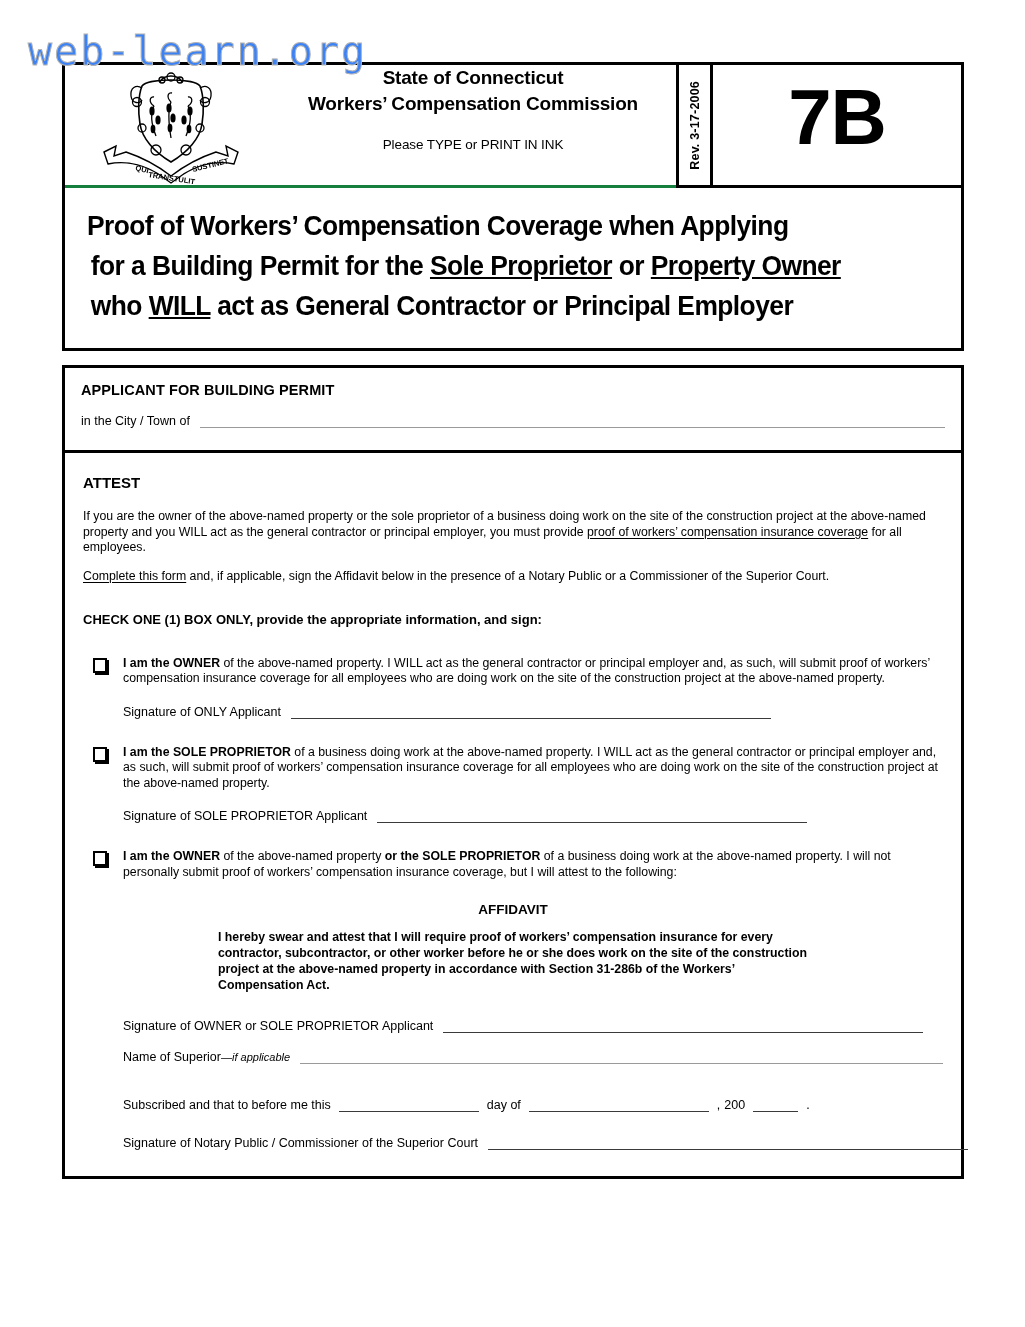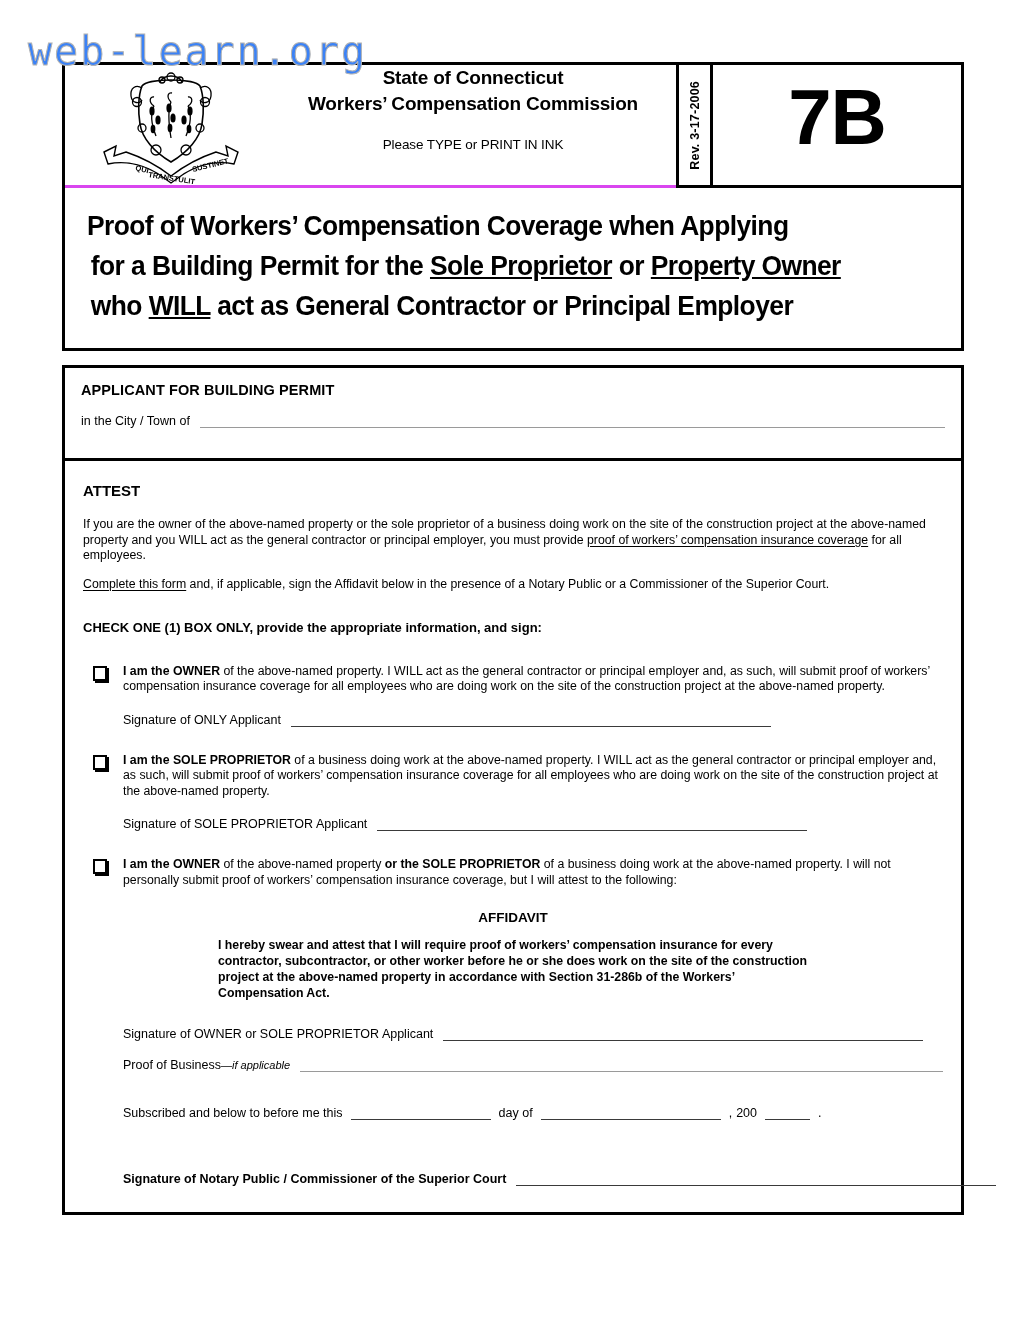--- a/index.html
+++ b/index.html
@@ -123,7 +123,7 @@
   }
 
   .title-area {
-    border-top: 3px solid #d946ef;
+    border-top: 3px solid #15803d;
     padding: 18px 22px 22px 22px;
     box-sizing: border-box;
   }

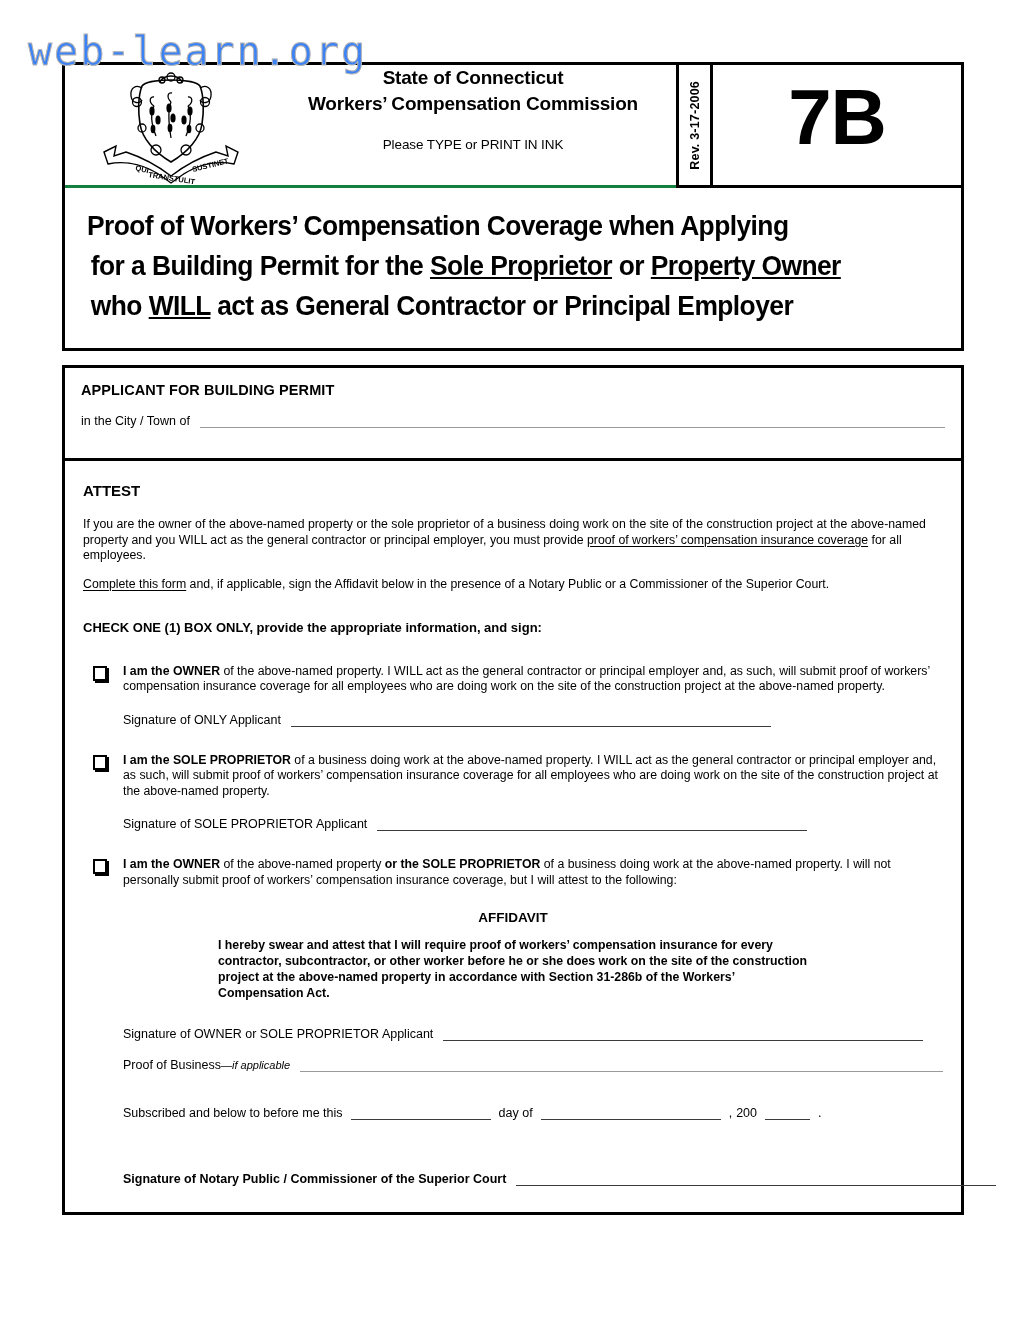--- a/index.html
+++ b/index.html
@@ -159,7 +159,7 @@
     align-items: flex-end;
     margin-bottom: 16px;
   }
-  .fieldrow:last-child { margin-bottom: 16px; }
+  .fieldrow:last-child { margin-bottom: 8px; }
   .fieldlabel {
     font-size: 12.5px;
     line-height: 14px;

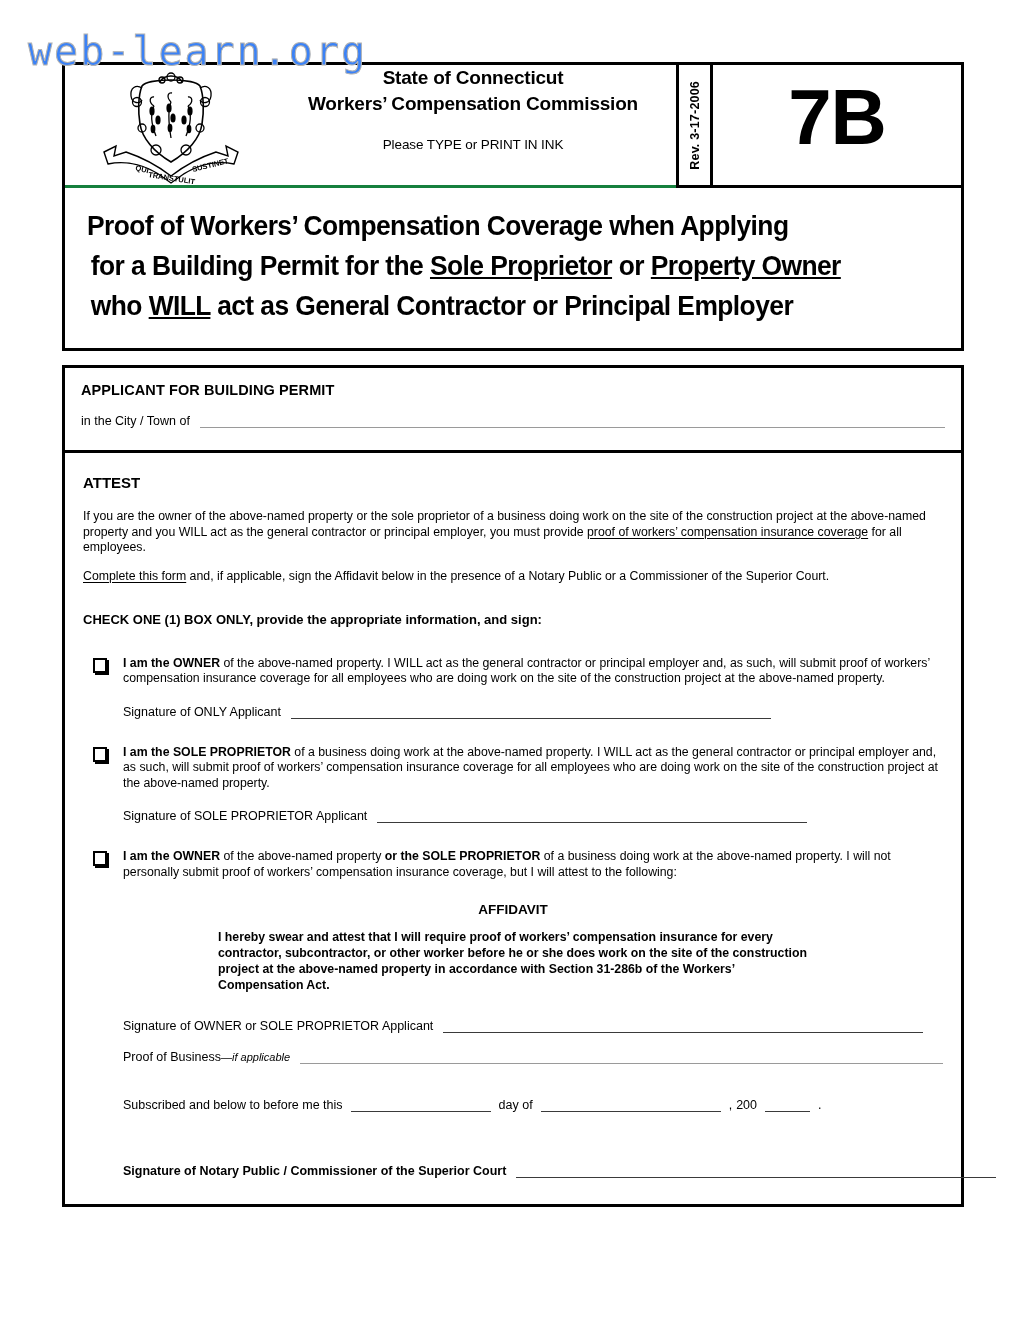--- a/index.html
+++ b/index.html
@@ -429,7 +429,7 @@
         <span class="ruleline dark fixed260"></span>
       </div>
       <div class="fieldrow">
-        <span class="fieldlabel"><span>Proof of Business</span><span class="italic">—if applicable</span></span>
+        <span class="fieldlabel"><span>Name of Superior</span><span class="italic">—if applicable</span></span>
         <span class="ruleline"></span>
       </div>
     </div>

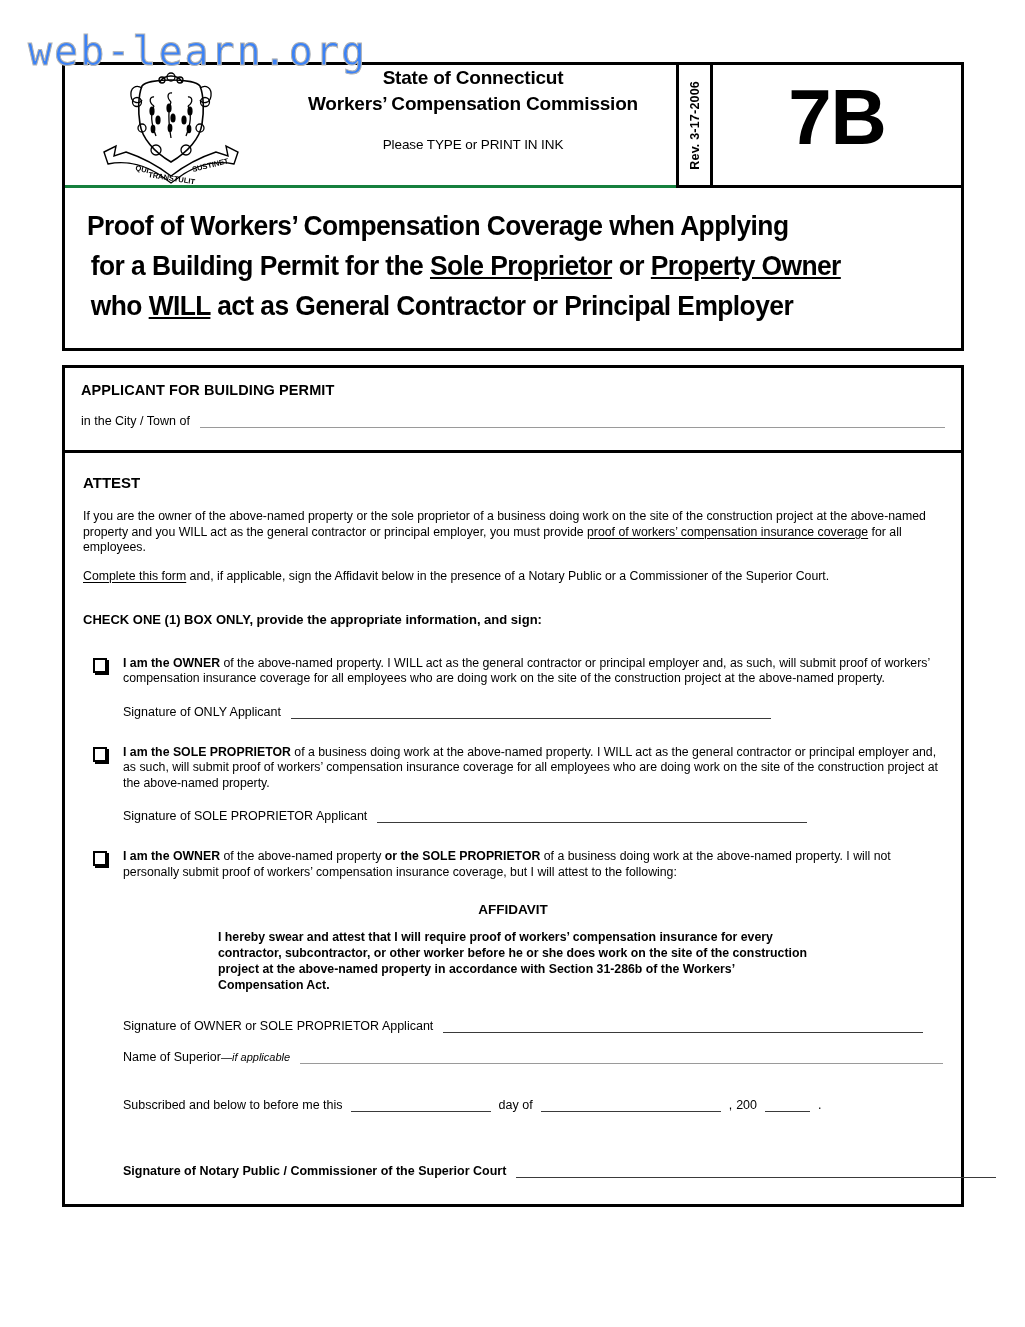--- a/index.html
+++ b/index.html
@@ -435,7 +435,7 @@
     </div>
 
     <div class="notary-row">
-      <span>Subscribed and below to before me this</span>
+      <span>Subscribed and that to before me this</span>
       <span class="blank w140"></span>
       <span>day of</span>
       <span class="blank w180"></span>

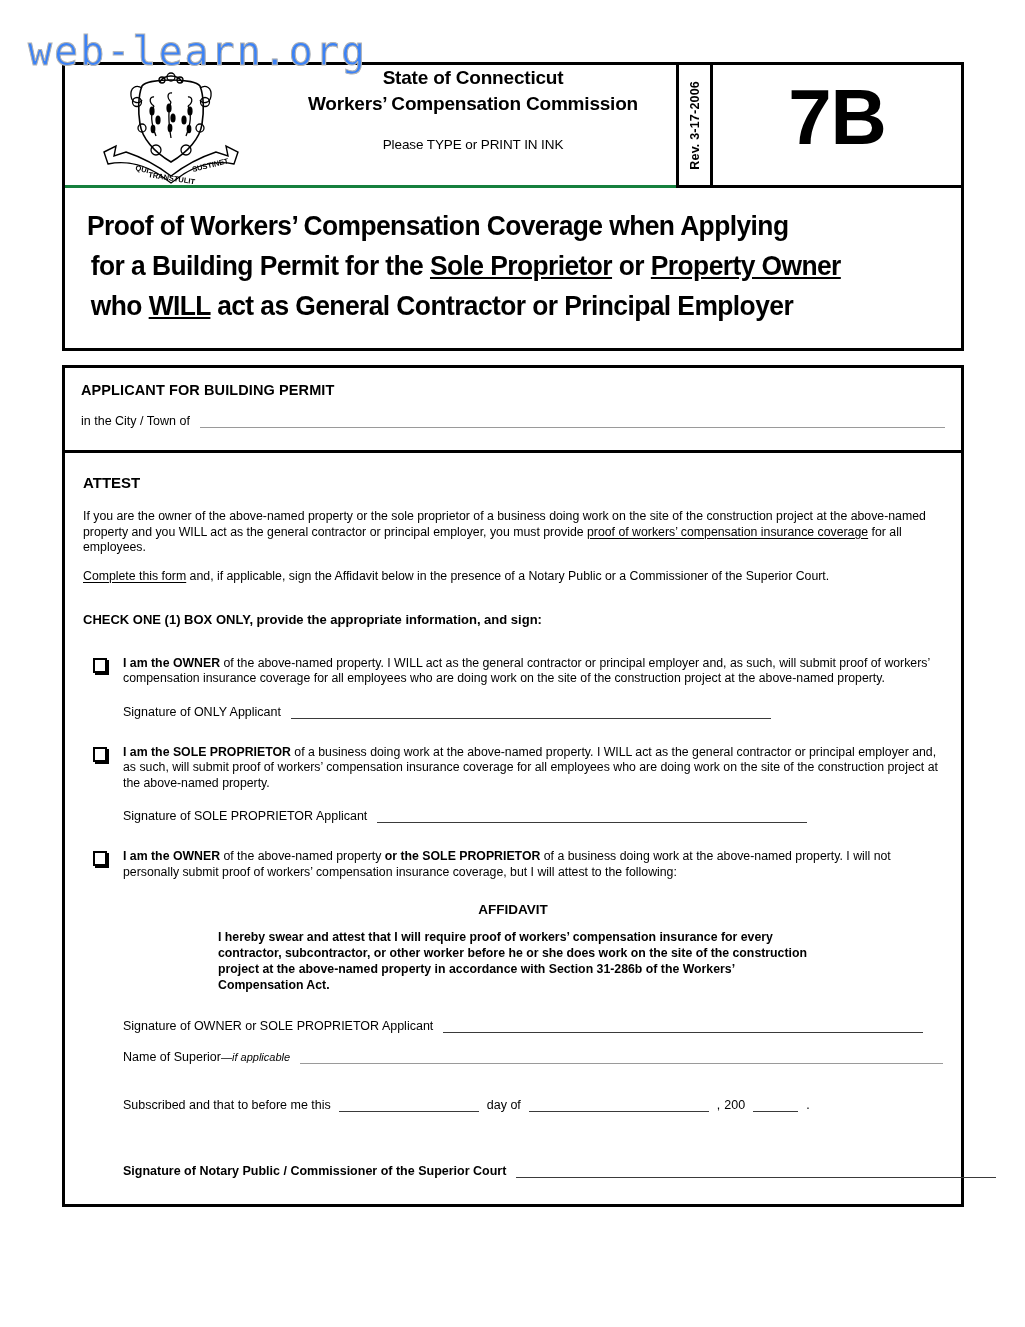--- a/index.html
+++ b/index.html
@@ -278,8 +278,7 @@
   .notary-sig {
     display: flex;
     align-items: flex-end;
-    margin: 52px 0 8px 40px;
-    font-weight: bold;
+    margin: 24px 0 8px 40px;
   }
 </style>
 </head>

